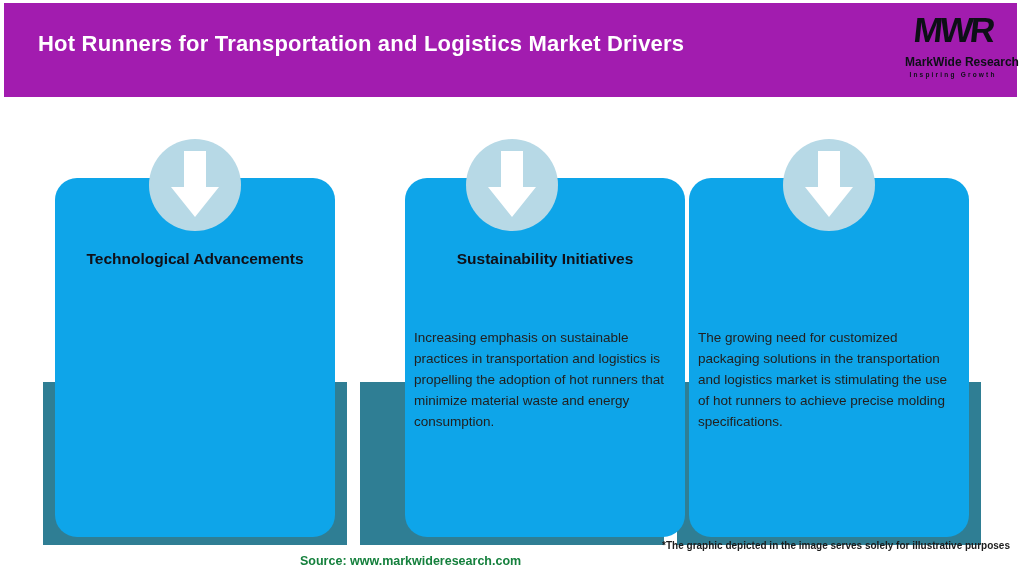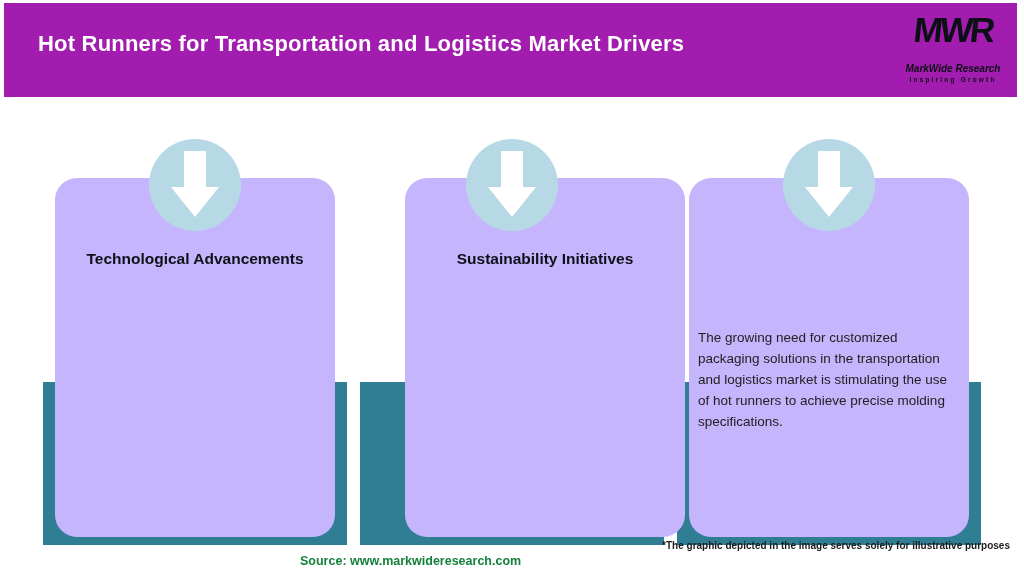--- a/index.html
+++ b/index.html
@@ -41,7 +41,7 @@
     transform: skewX(-6deg);
     line-height: 34px;
   }
-  .logo-name { font-size: 10px; font-weight: bold; margin-top: 16px; white-space: nowrap; font-style: italic; }
+  .logo-name { font-size: 12px; font-weight: bold; margin-top: 8px; white-space: nowrap; }
   .logo-tagline { font-size: 6.5px; font-weight: bold; letter-spacing: 2.2px; margin-top: 2px; white-space: nowrap; }
 
   

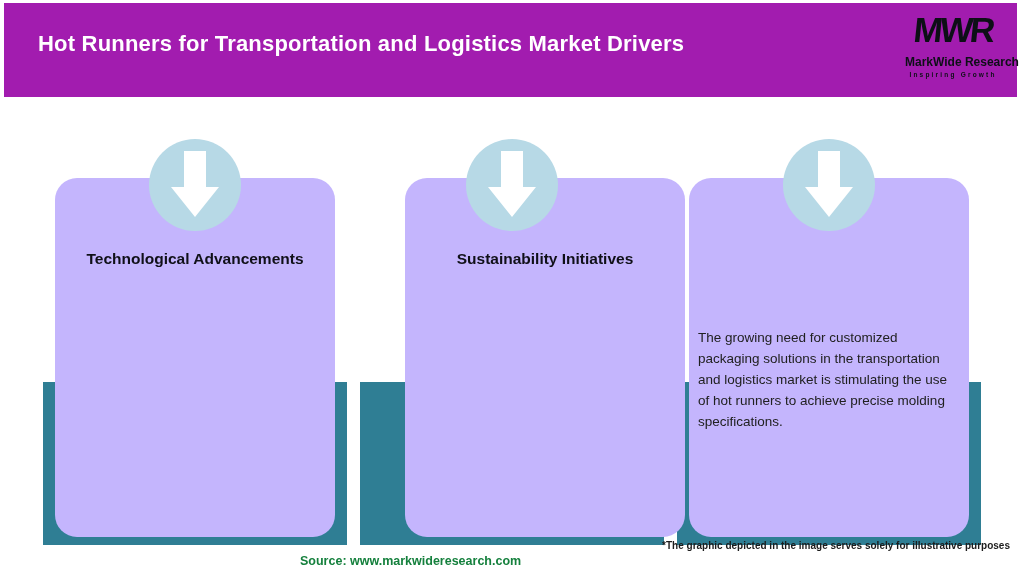--- a/index.html
+++ b/index.html
@@ -57,7 +57,7 @@
   .card {
     position: absolute;
     top: 178px; height: 359px; width: 280px;
-    background: #c4b5fd;
+    background: #0ea5e9;
     border-radius: 22px;
   }
   .card.c1 { left: 55px; }

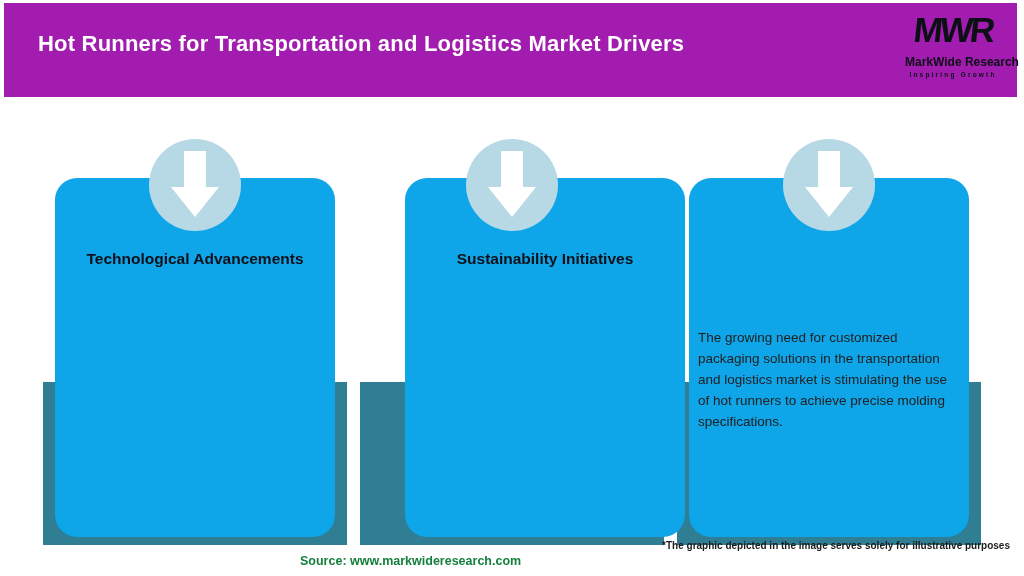--- a/index.html
+++ b/index.html
@@ -134,6 +134,7 @@
 
   <div class="card c2">
     <div class="card-title"><span class="inner">Sustainability Initiatives</span></div>
+    <div class="card-body">Increasing emphasis on sustainable practices in transportation and logistics is propelling the adoption of hot runners that minimize material waste and energy consumption.</div>
   </div>
 
   <div class="card c3">

